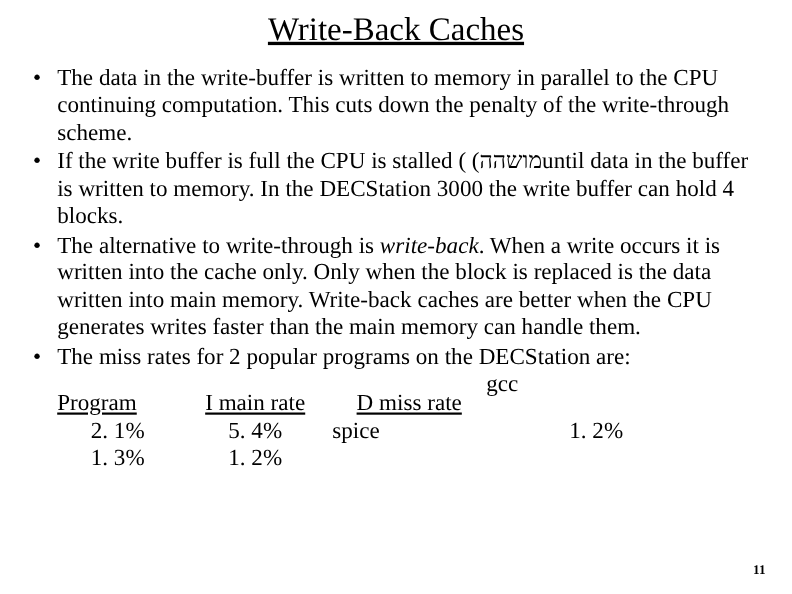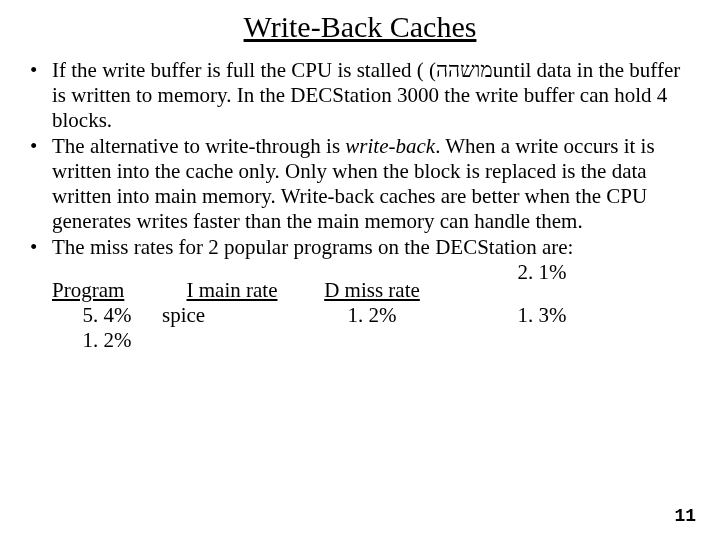--- a/index.html
+++ b/index.html
@@ -72,6 +72,9 @@
 
   <ul class="bullets">
     <li>
+      <span>The data in the write-buffer is written to memory in parallel to the CPU continuing computation. This cuts down the penalty of the write-through scheme.</span>
+    </li>
+    <li>
       <span>If the write buffer is full the CPU is stalled ( (מושההuntil data in the buffer is written to memory. In the DECStation 3000 the write buffer can hold 4 blocks.</span>
     </li>
     <li>

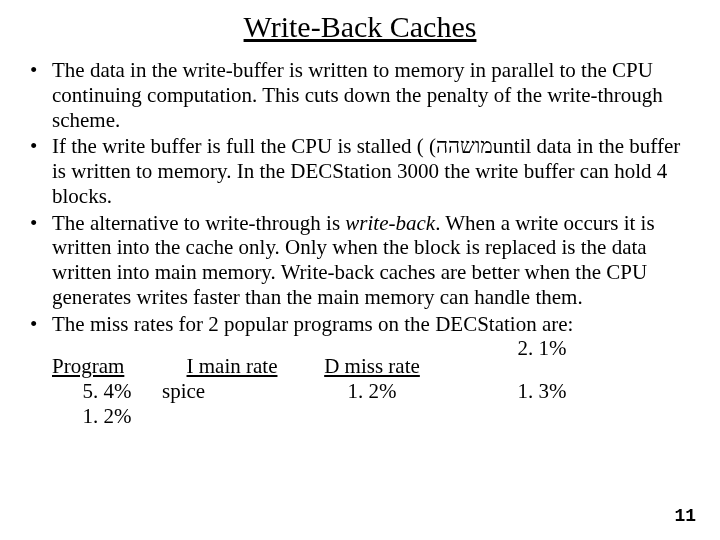--- a/index.html
+++ b/index.html
@@ -87,6 +87,7 @@
         <div class="hdr c2">I main rate</div>
         <div class="hdr c3">D miss rate</div>
 
+        <div class="c1">gcc</div>
         <div class="c3">2. 1%</div>
         <div class="c4">5. 4%</div>
 

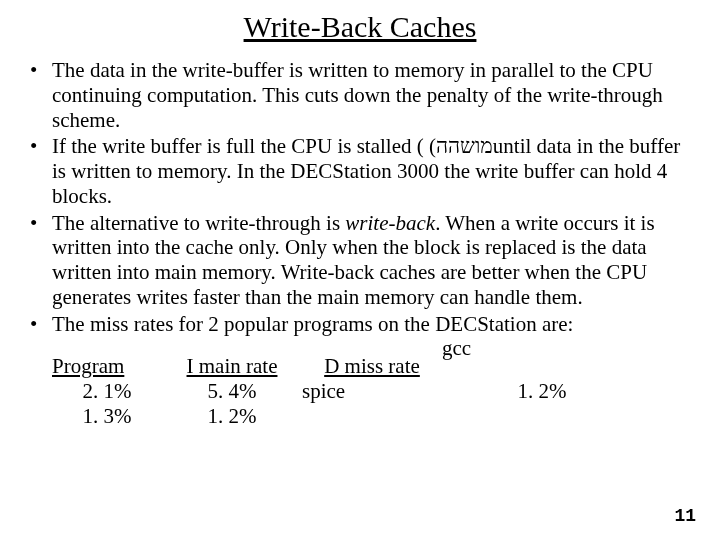--- a/index.html
+++ b/index.html
@@ -59,9 +59,9 @@
     position: absolute;
     right: 24px;
     bottom: 14px;
-    font-family: Liberation Mono, monospace;
+    font-family: Liberation Serif, serif;
     font-weight: bold;
-    font-size: 18px;
+    font-size: 12px;
   }
 </style>
 </head>

